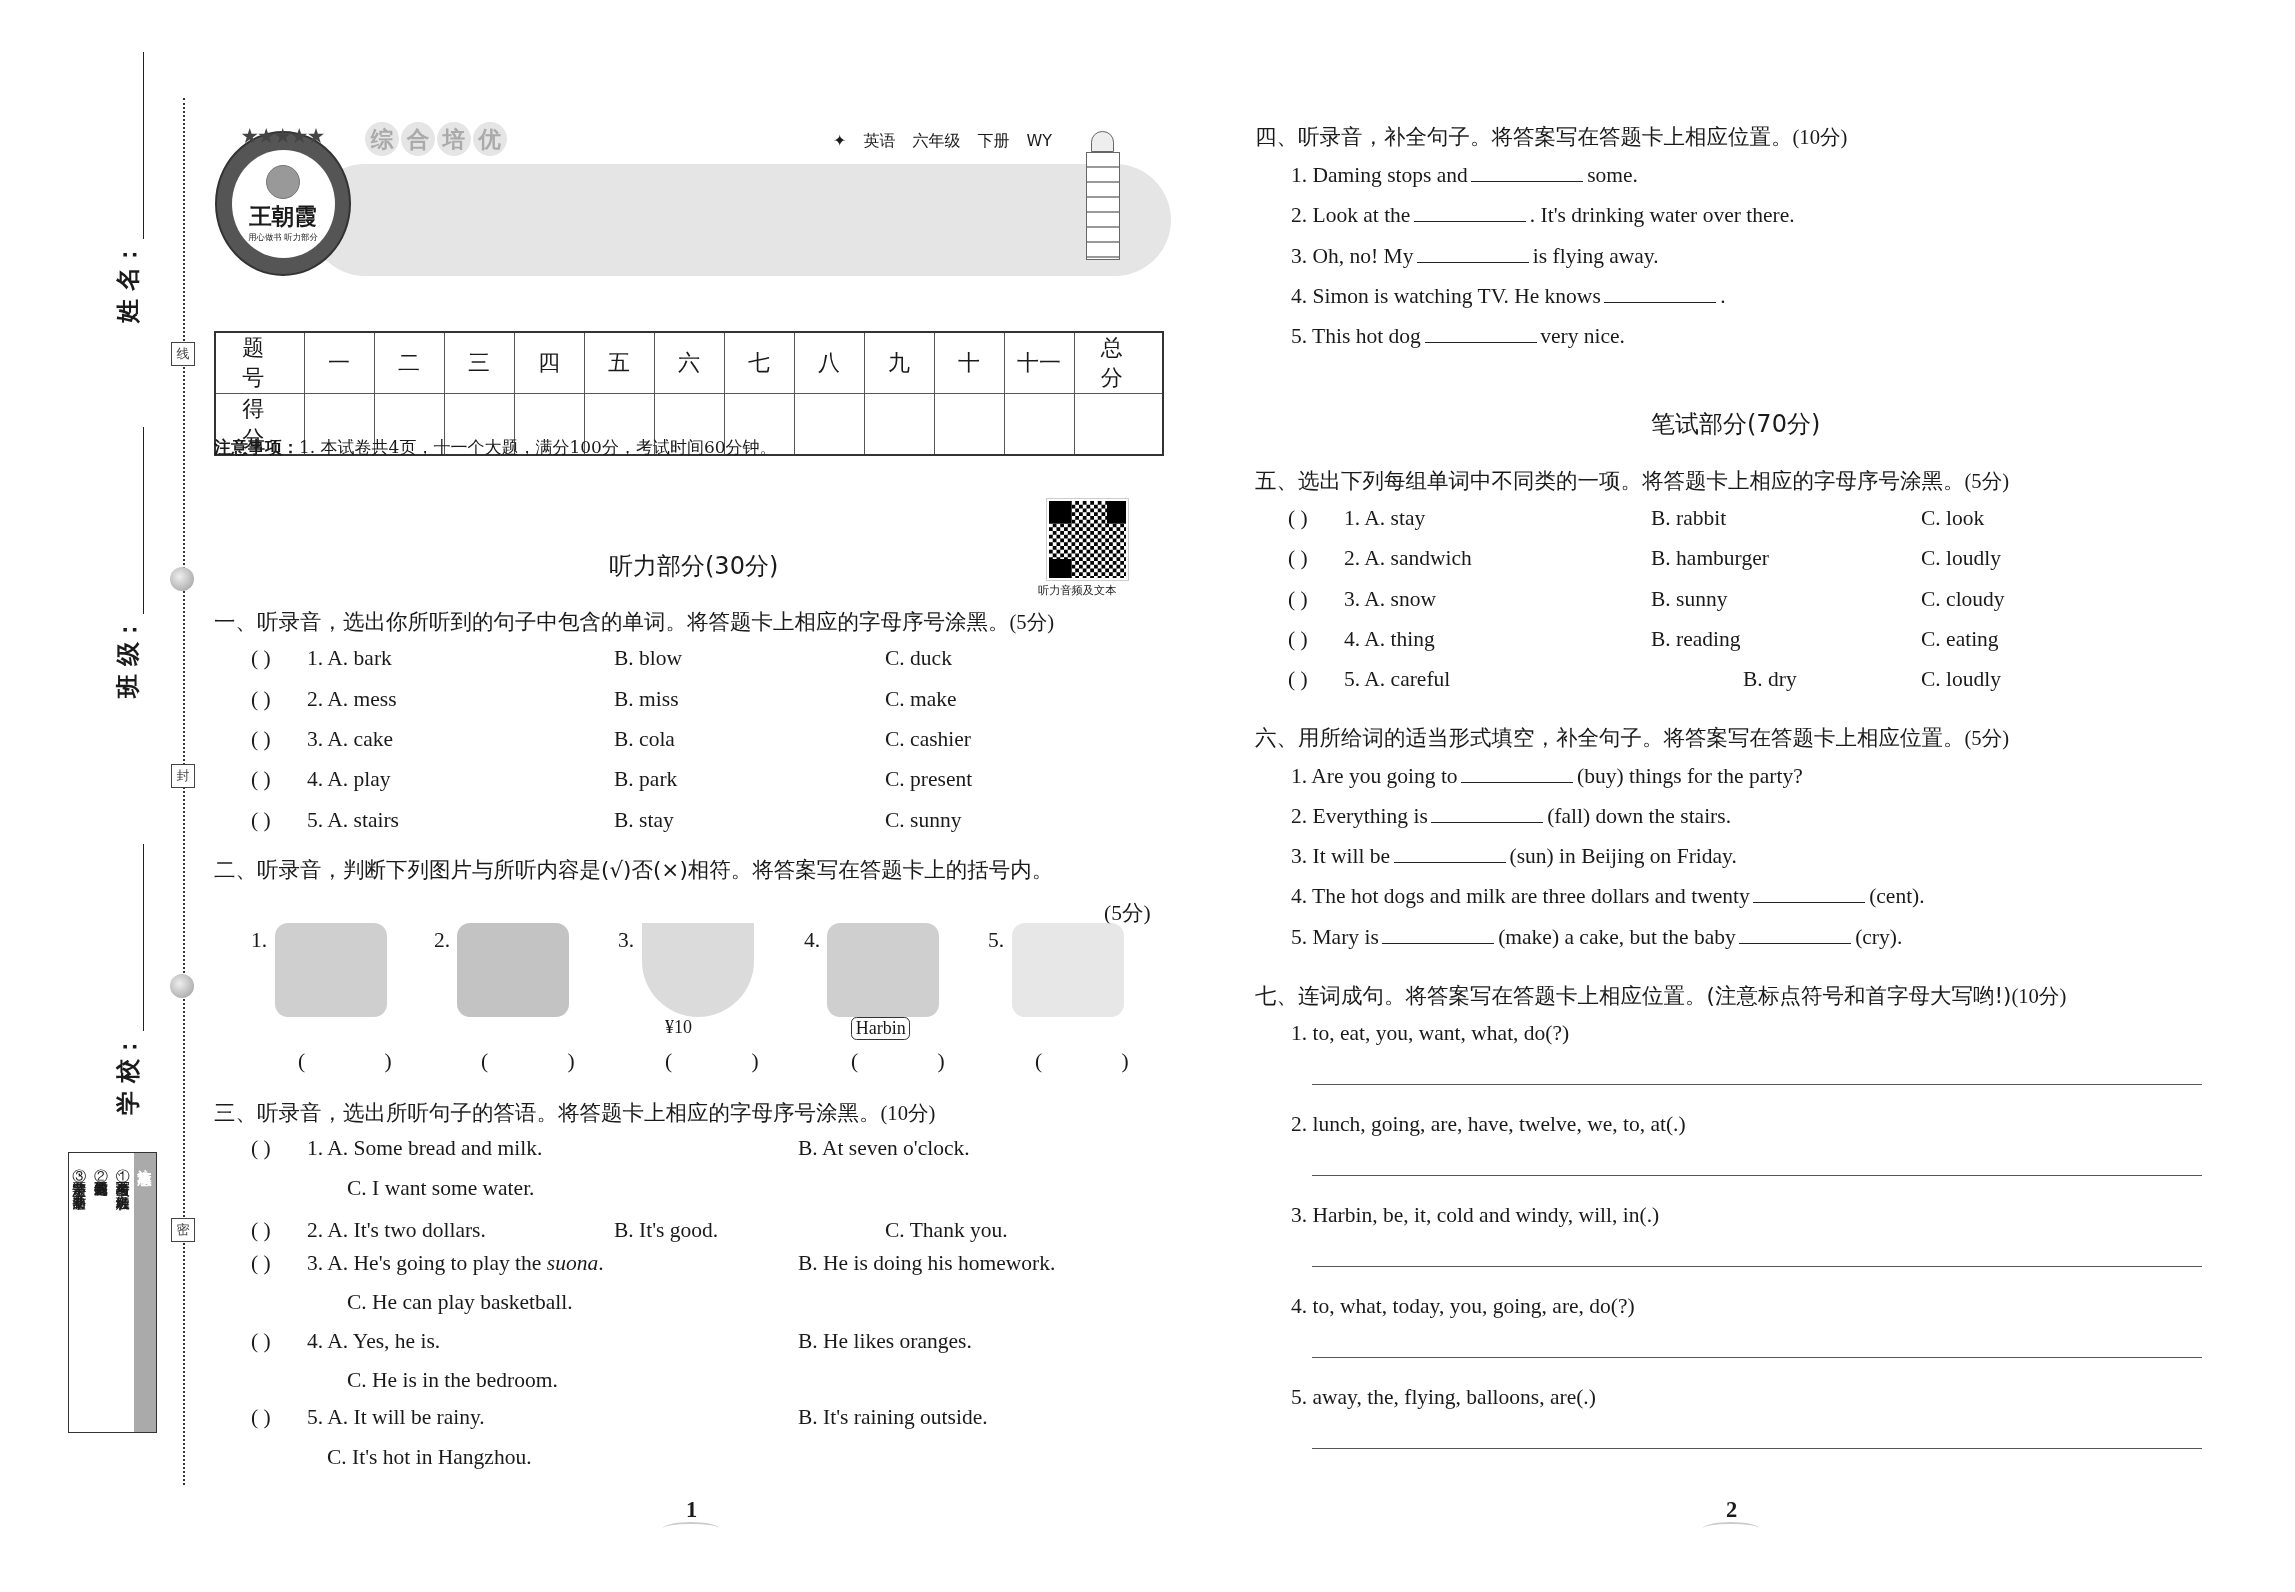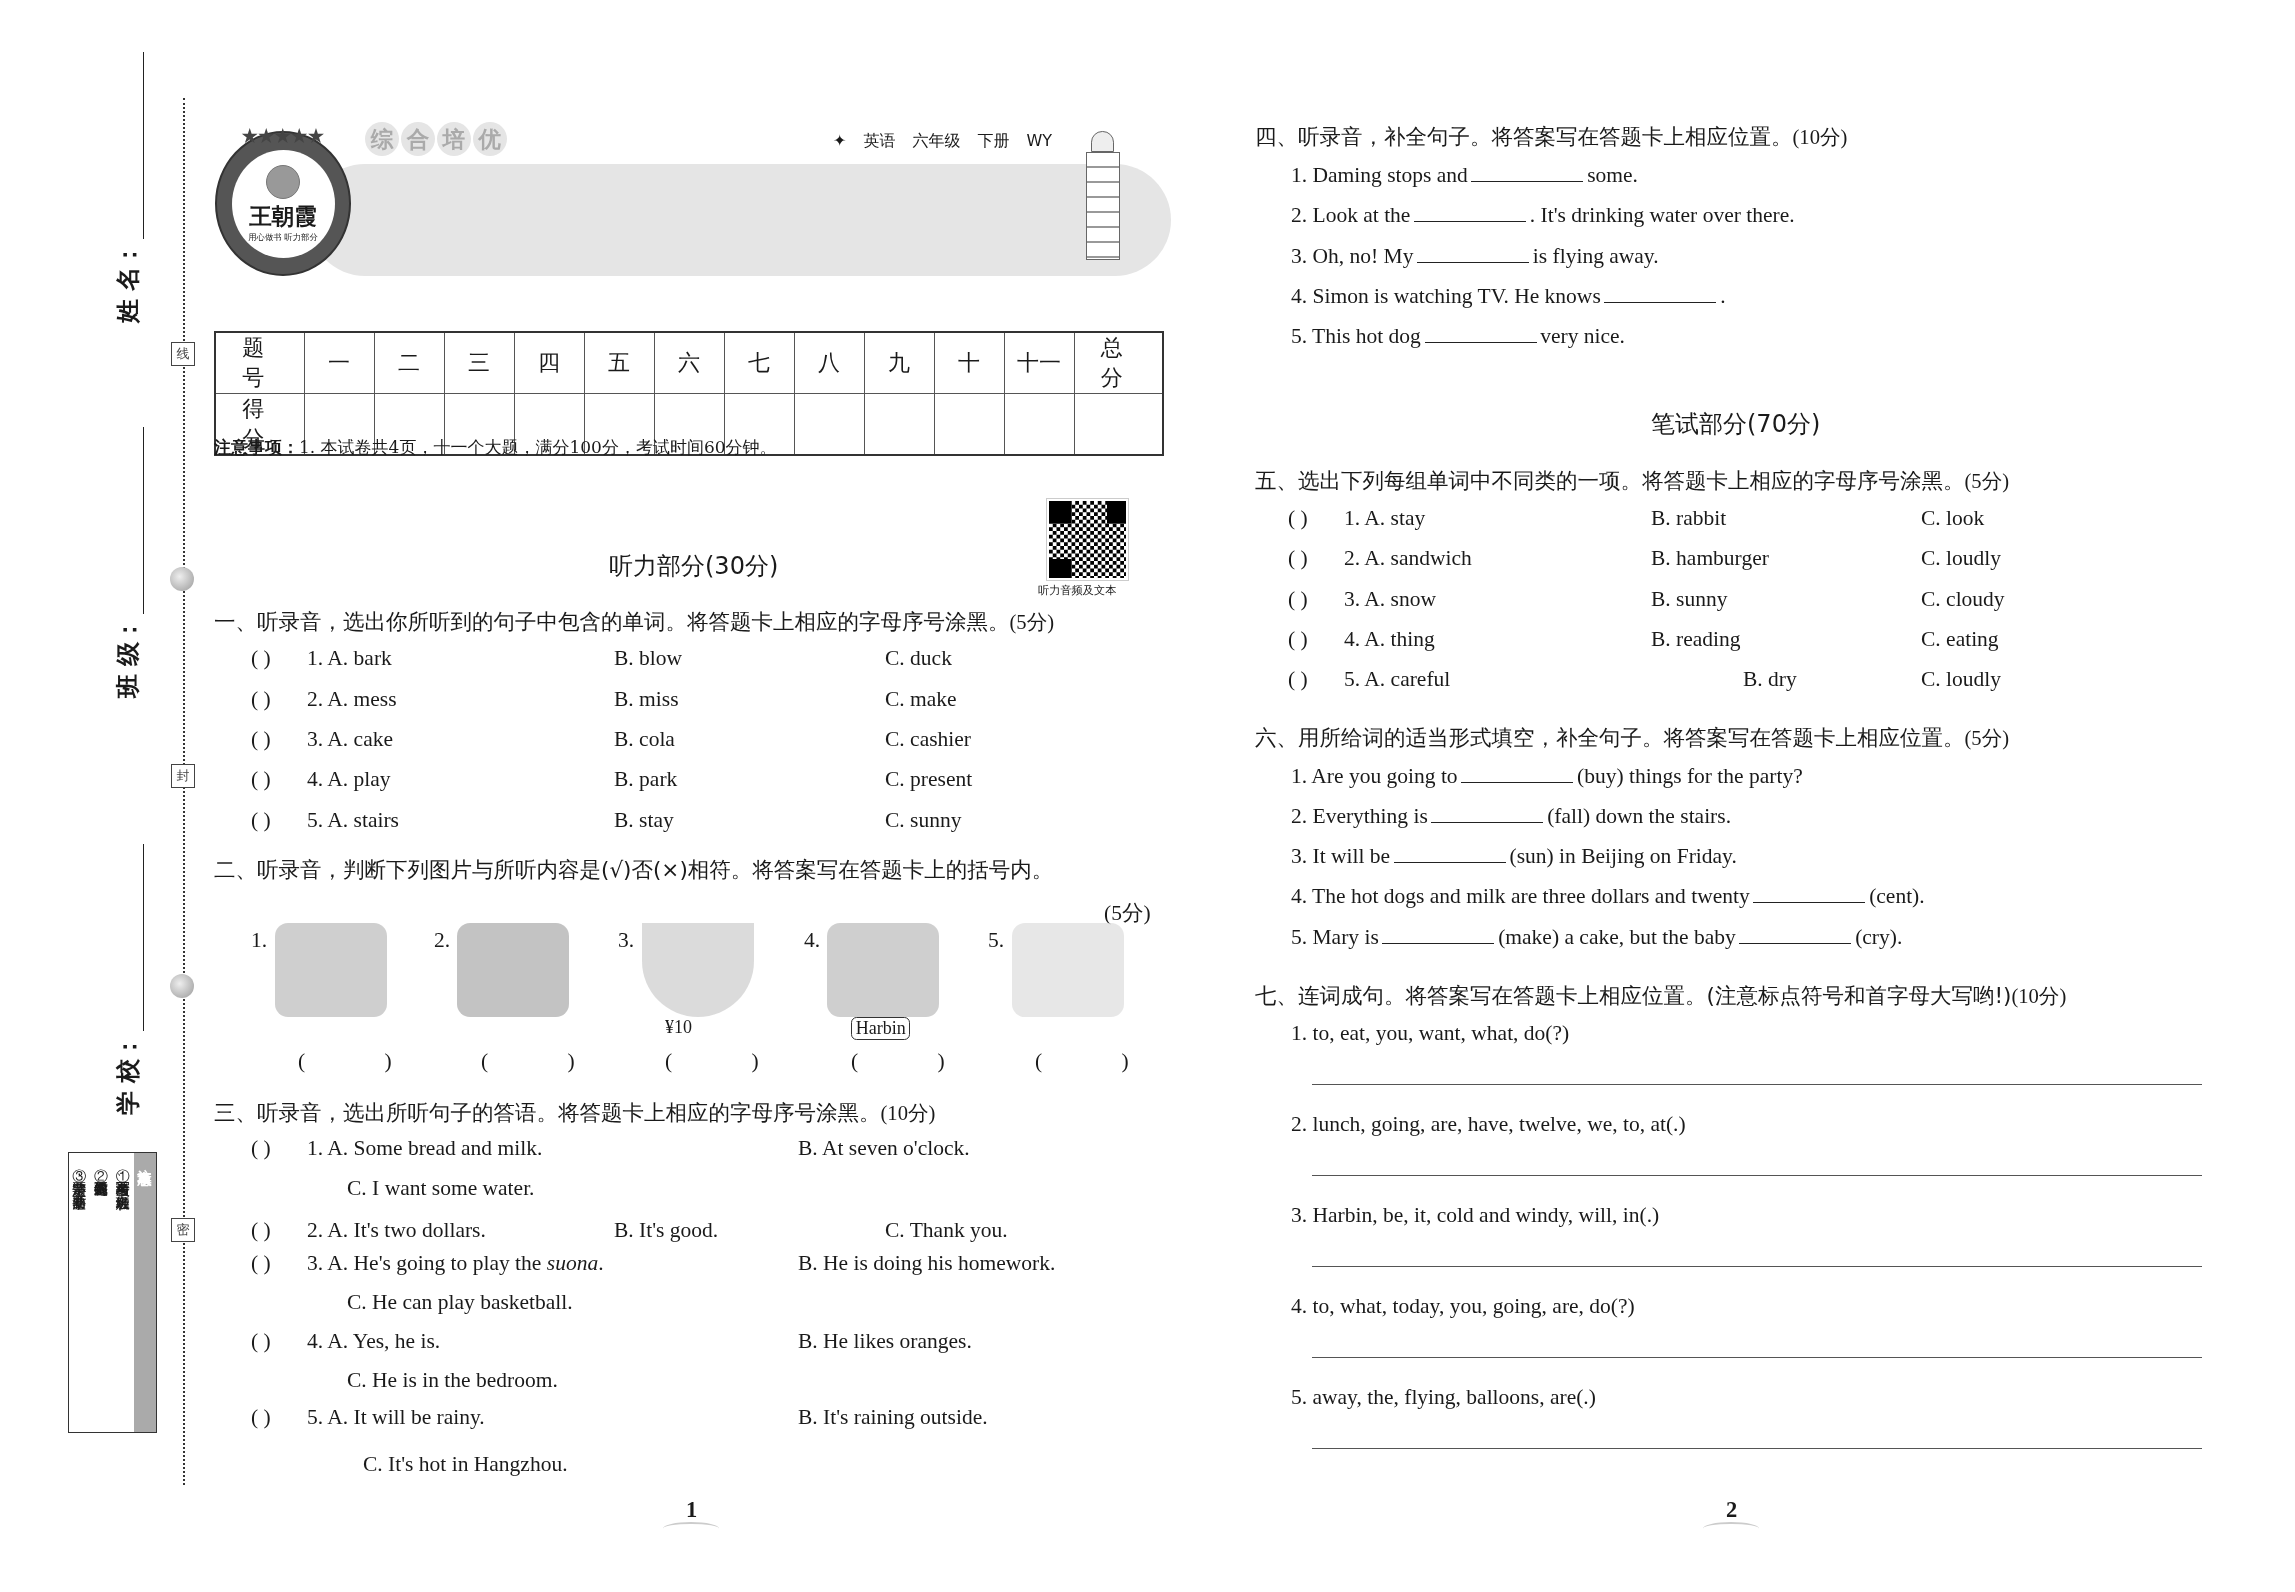--- a/index.html
+++ b/index.html
@@ -235,7 +235,7 @@
     <div class="row" style="left:347px; top:1368px;">C. He is in the bedroom.</div>
     <div class="row" style="left:251px; top:1405px;"><span class="paren">(       )</span><span>5. A. It will be rainy.</span></div>
     <div class="row" style="left:798px; top:1405px;">B. It's raining outside.</div>
-    <div class="row" style="left:363px; top:1445px;margin-top:7px;">C. It's hot in Hangzhou.</div>
+    <div class="row" style="left:327px; top:1445px;">C. It's hot in Hangzhou.</div>
   </div>
 
 <div class="section-h" style="left:1255px; top:122px;">

